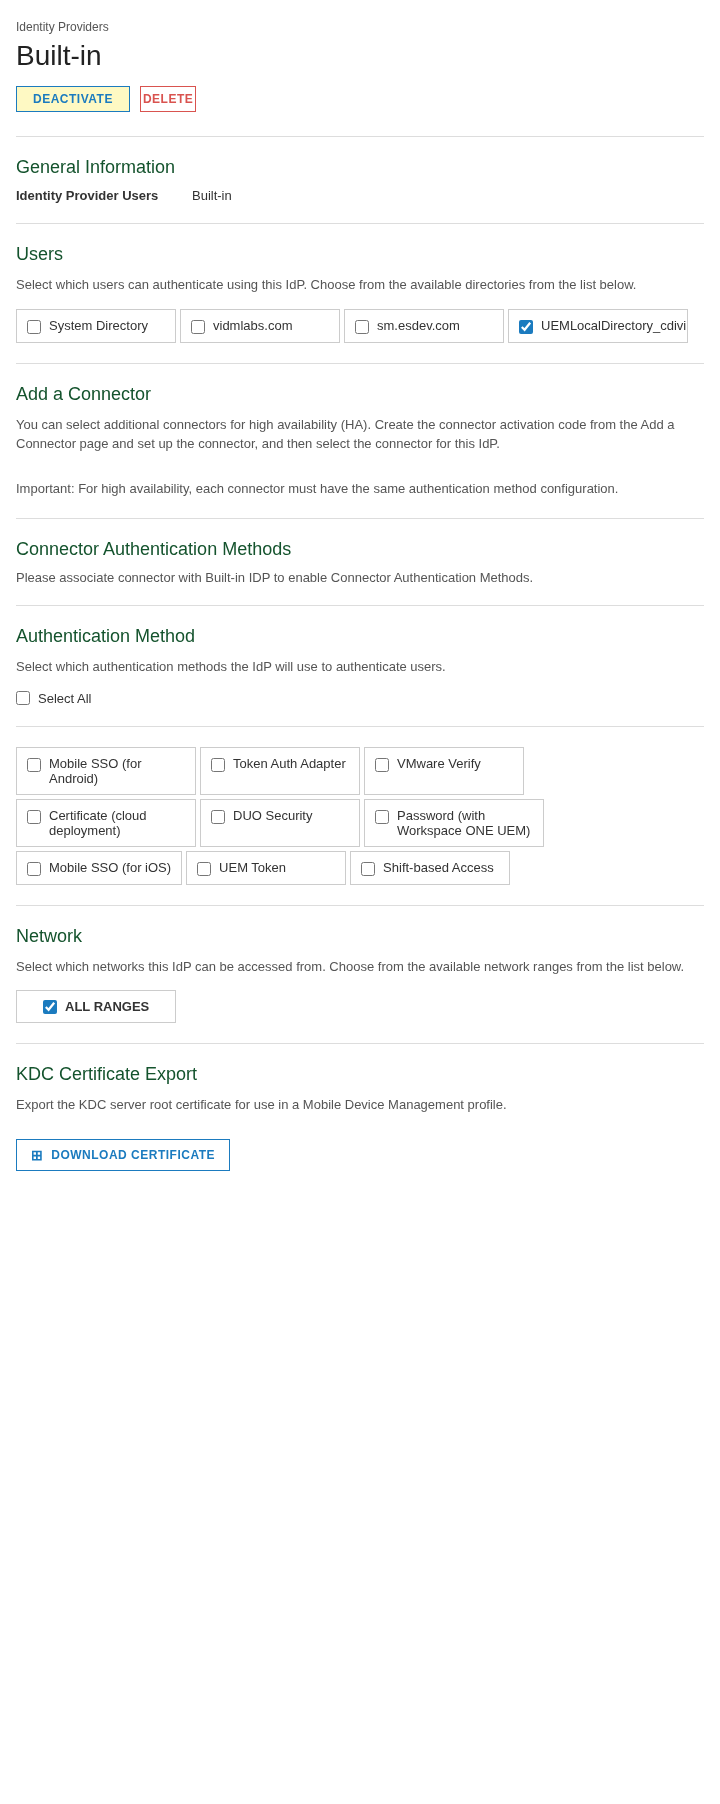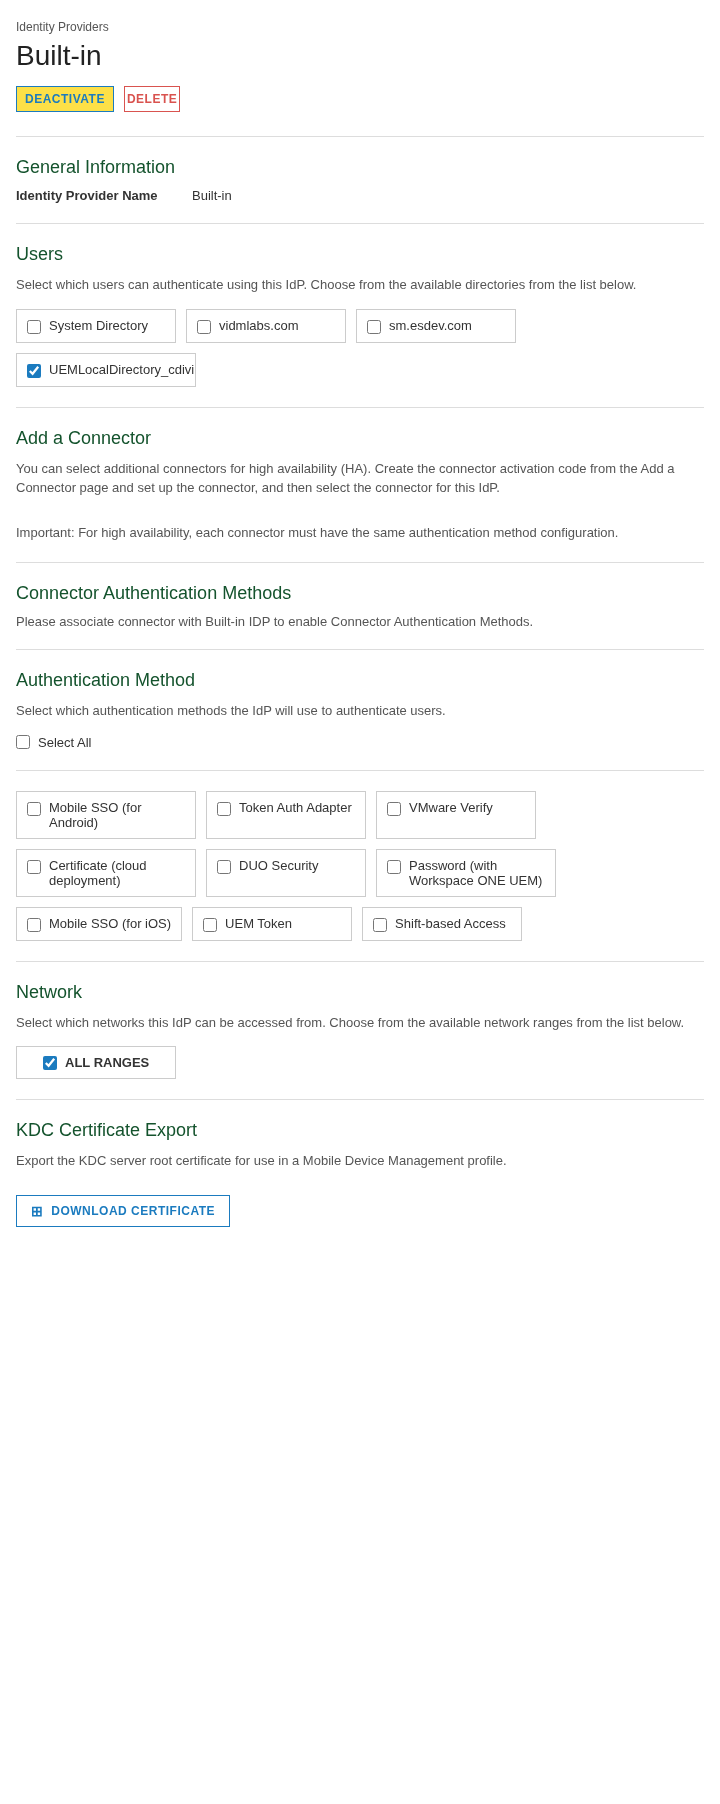--- a/index.html
+++ b/index.html
@@ -30,8 +30,8 @@
     .btn-deactivate {
       border: 1.5px solid #1b7bbf;
       color: #1b7bbf;
-      background: #fde047;
-      padding: 5px 8px;
+      background: #fef9c3;
+      padding: 5px 16px;
       font-size: 12px;
       font-weight: bold;
       letter-spacing: 0.5px;

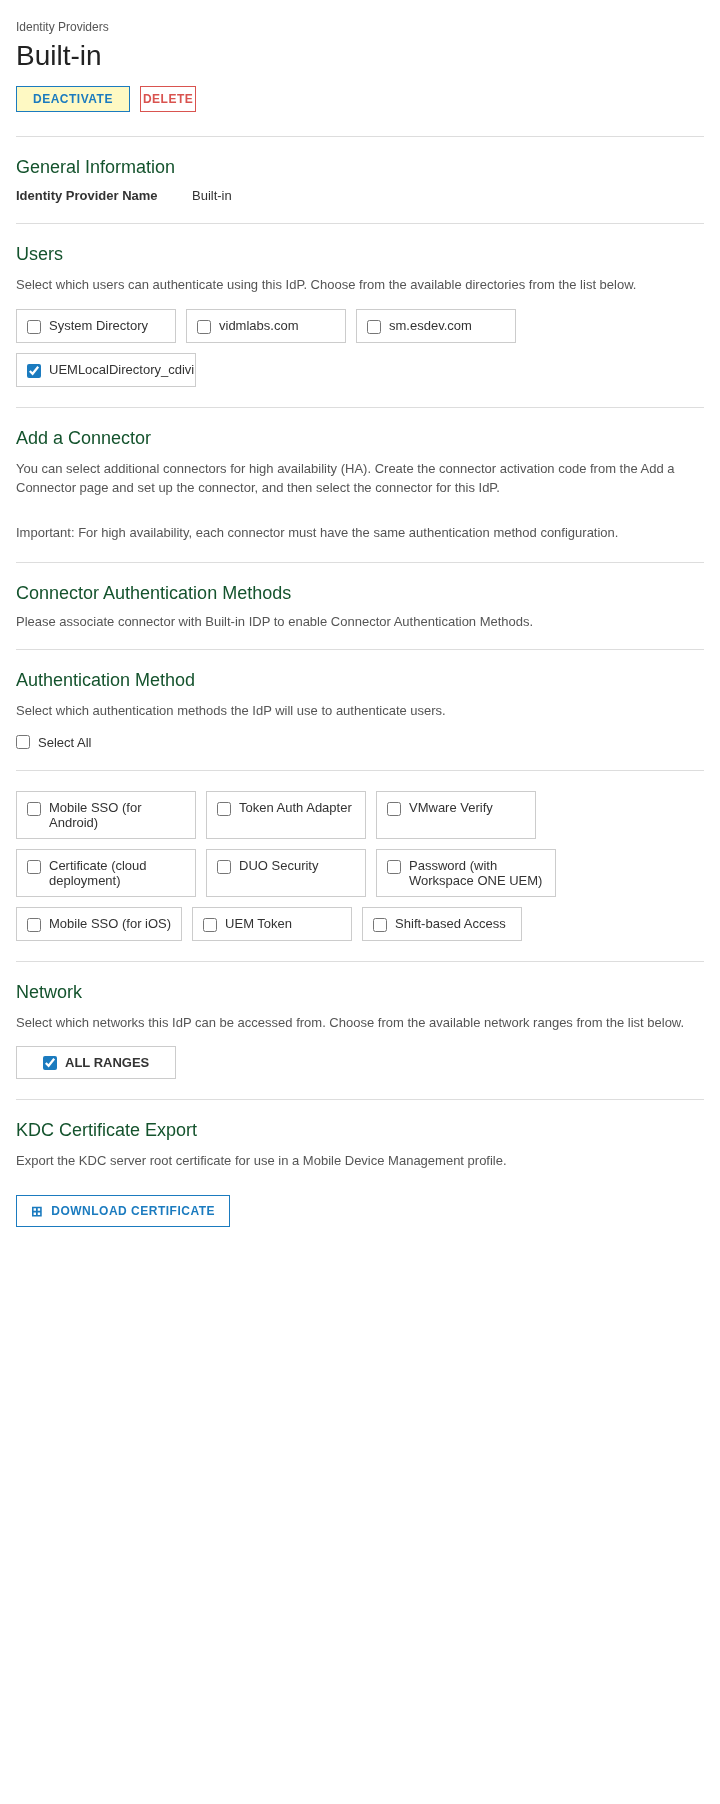--- a/index.html
+++ b/index.html
@@ -185,7 +185,7 @@
 <section>
   <h2 class="section-title">General Information</h2>
   <div class="field-row">
-    <span class="field-label">Identity Provider Name</span>
+    <span class="field-label">Identity Provider Users</span>
     <span class="field-value">Built-in</span>
   </div>
 </section>

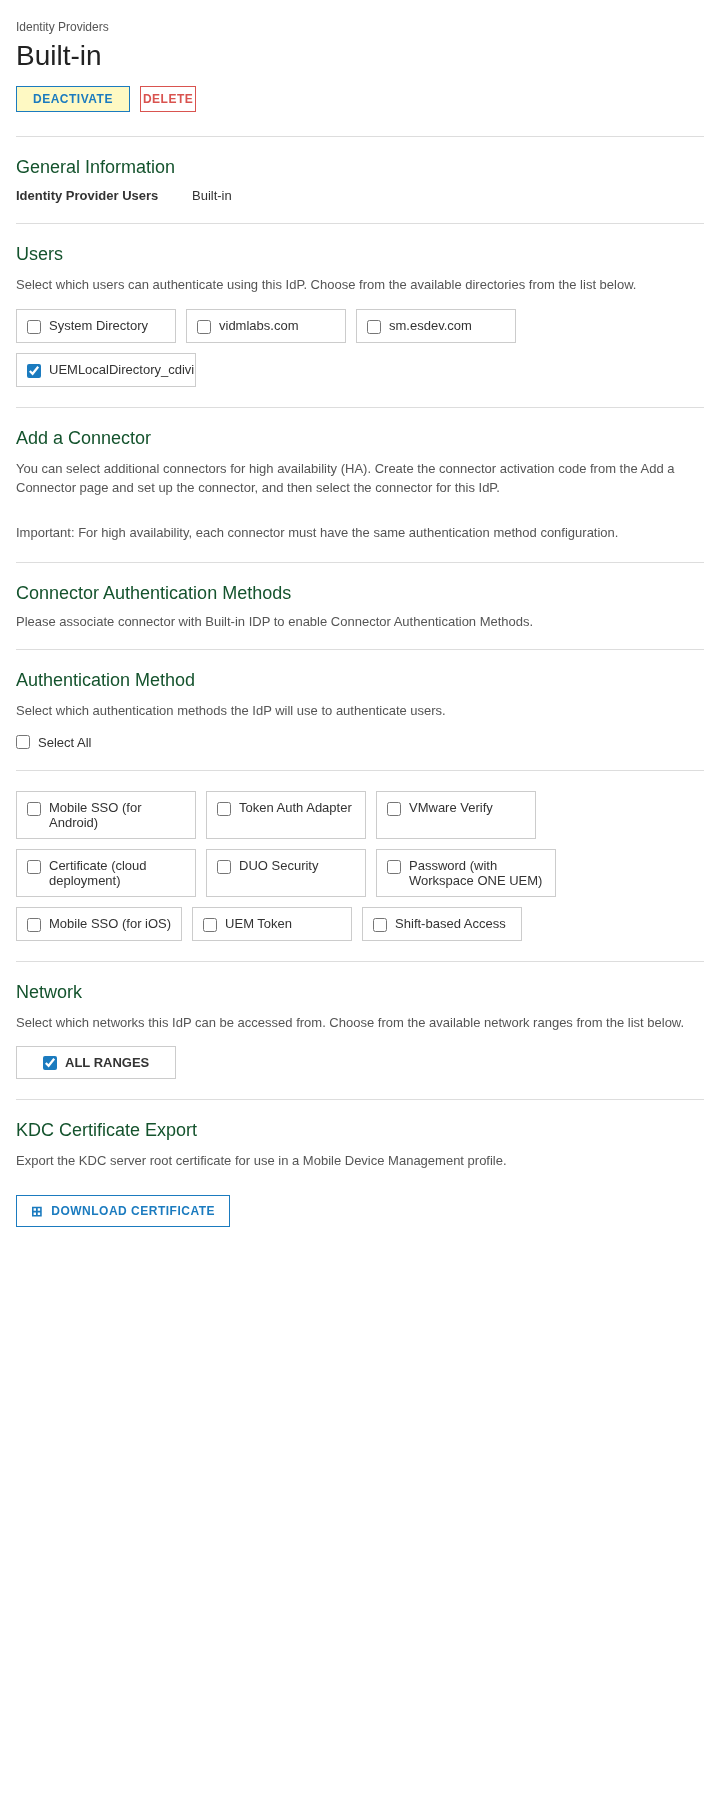--- a/index.html
+++ b/index.html
@@ -84,7 +84,7 @@
     .checkbox-grid {
       display: flex;
       flex-wrap: wrap;
-      gap: 10px;
+      gap: 4px;
       margin-bottom: 10px;
     }
     .checkbox-item {

